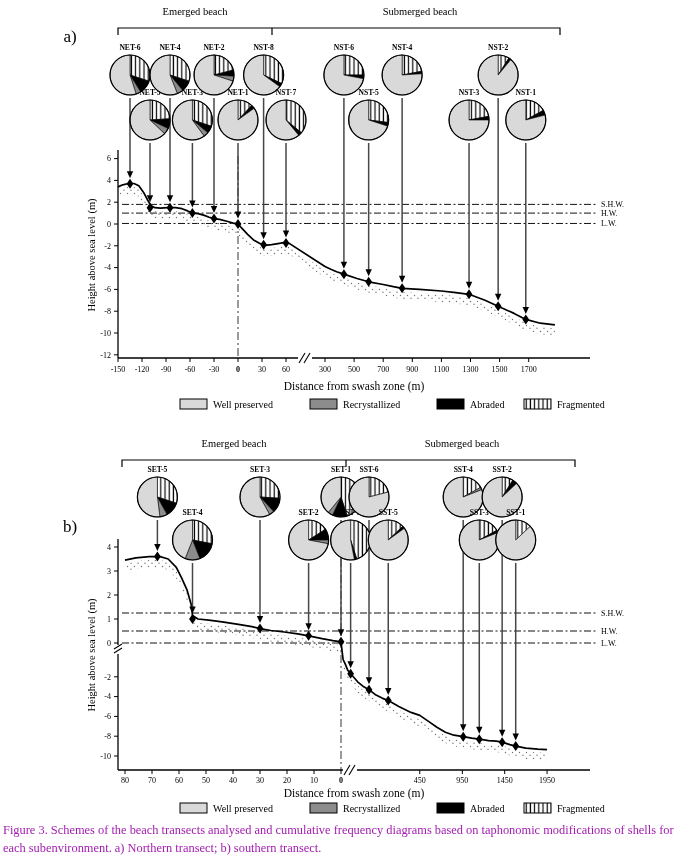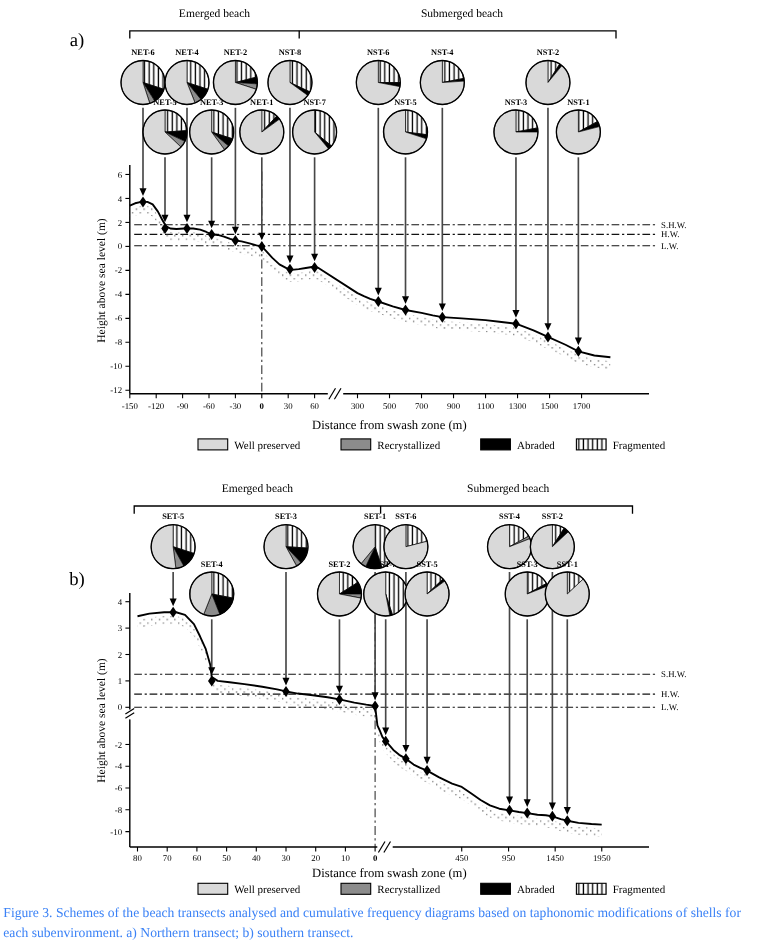--- a/index.html
+++ b/index.html
@@ -8,7 +8,7 @@
   #panel-a{position:absolute;left:0;top:0;}
   #panel-b{position:absolute;left:0;top:427px;}
   #caption{position:absolute;left:3px;top:822px;width:693px;font-size:12.4px;line-height:1.45;
-           font-family:"Liberation Serif", serif;color:#3b82f6;}
+           font-family:"Liberation Serif", serif;color:#a21caf;}
   svg text{font-family:"Liberation Serif", serif;fill:#000;}
 </style>
 </head>

